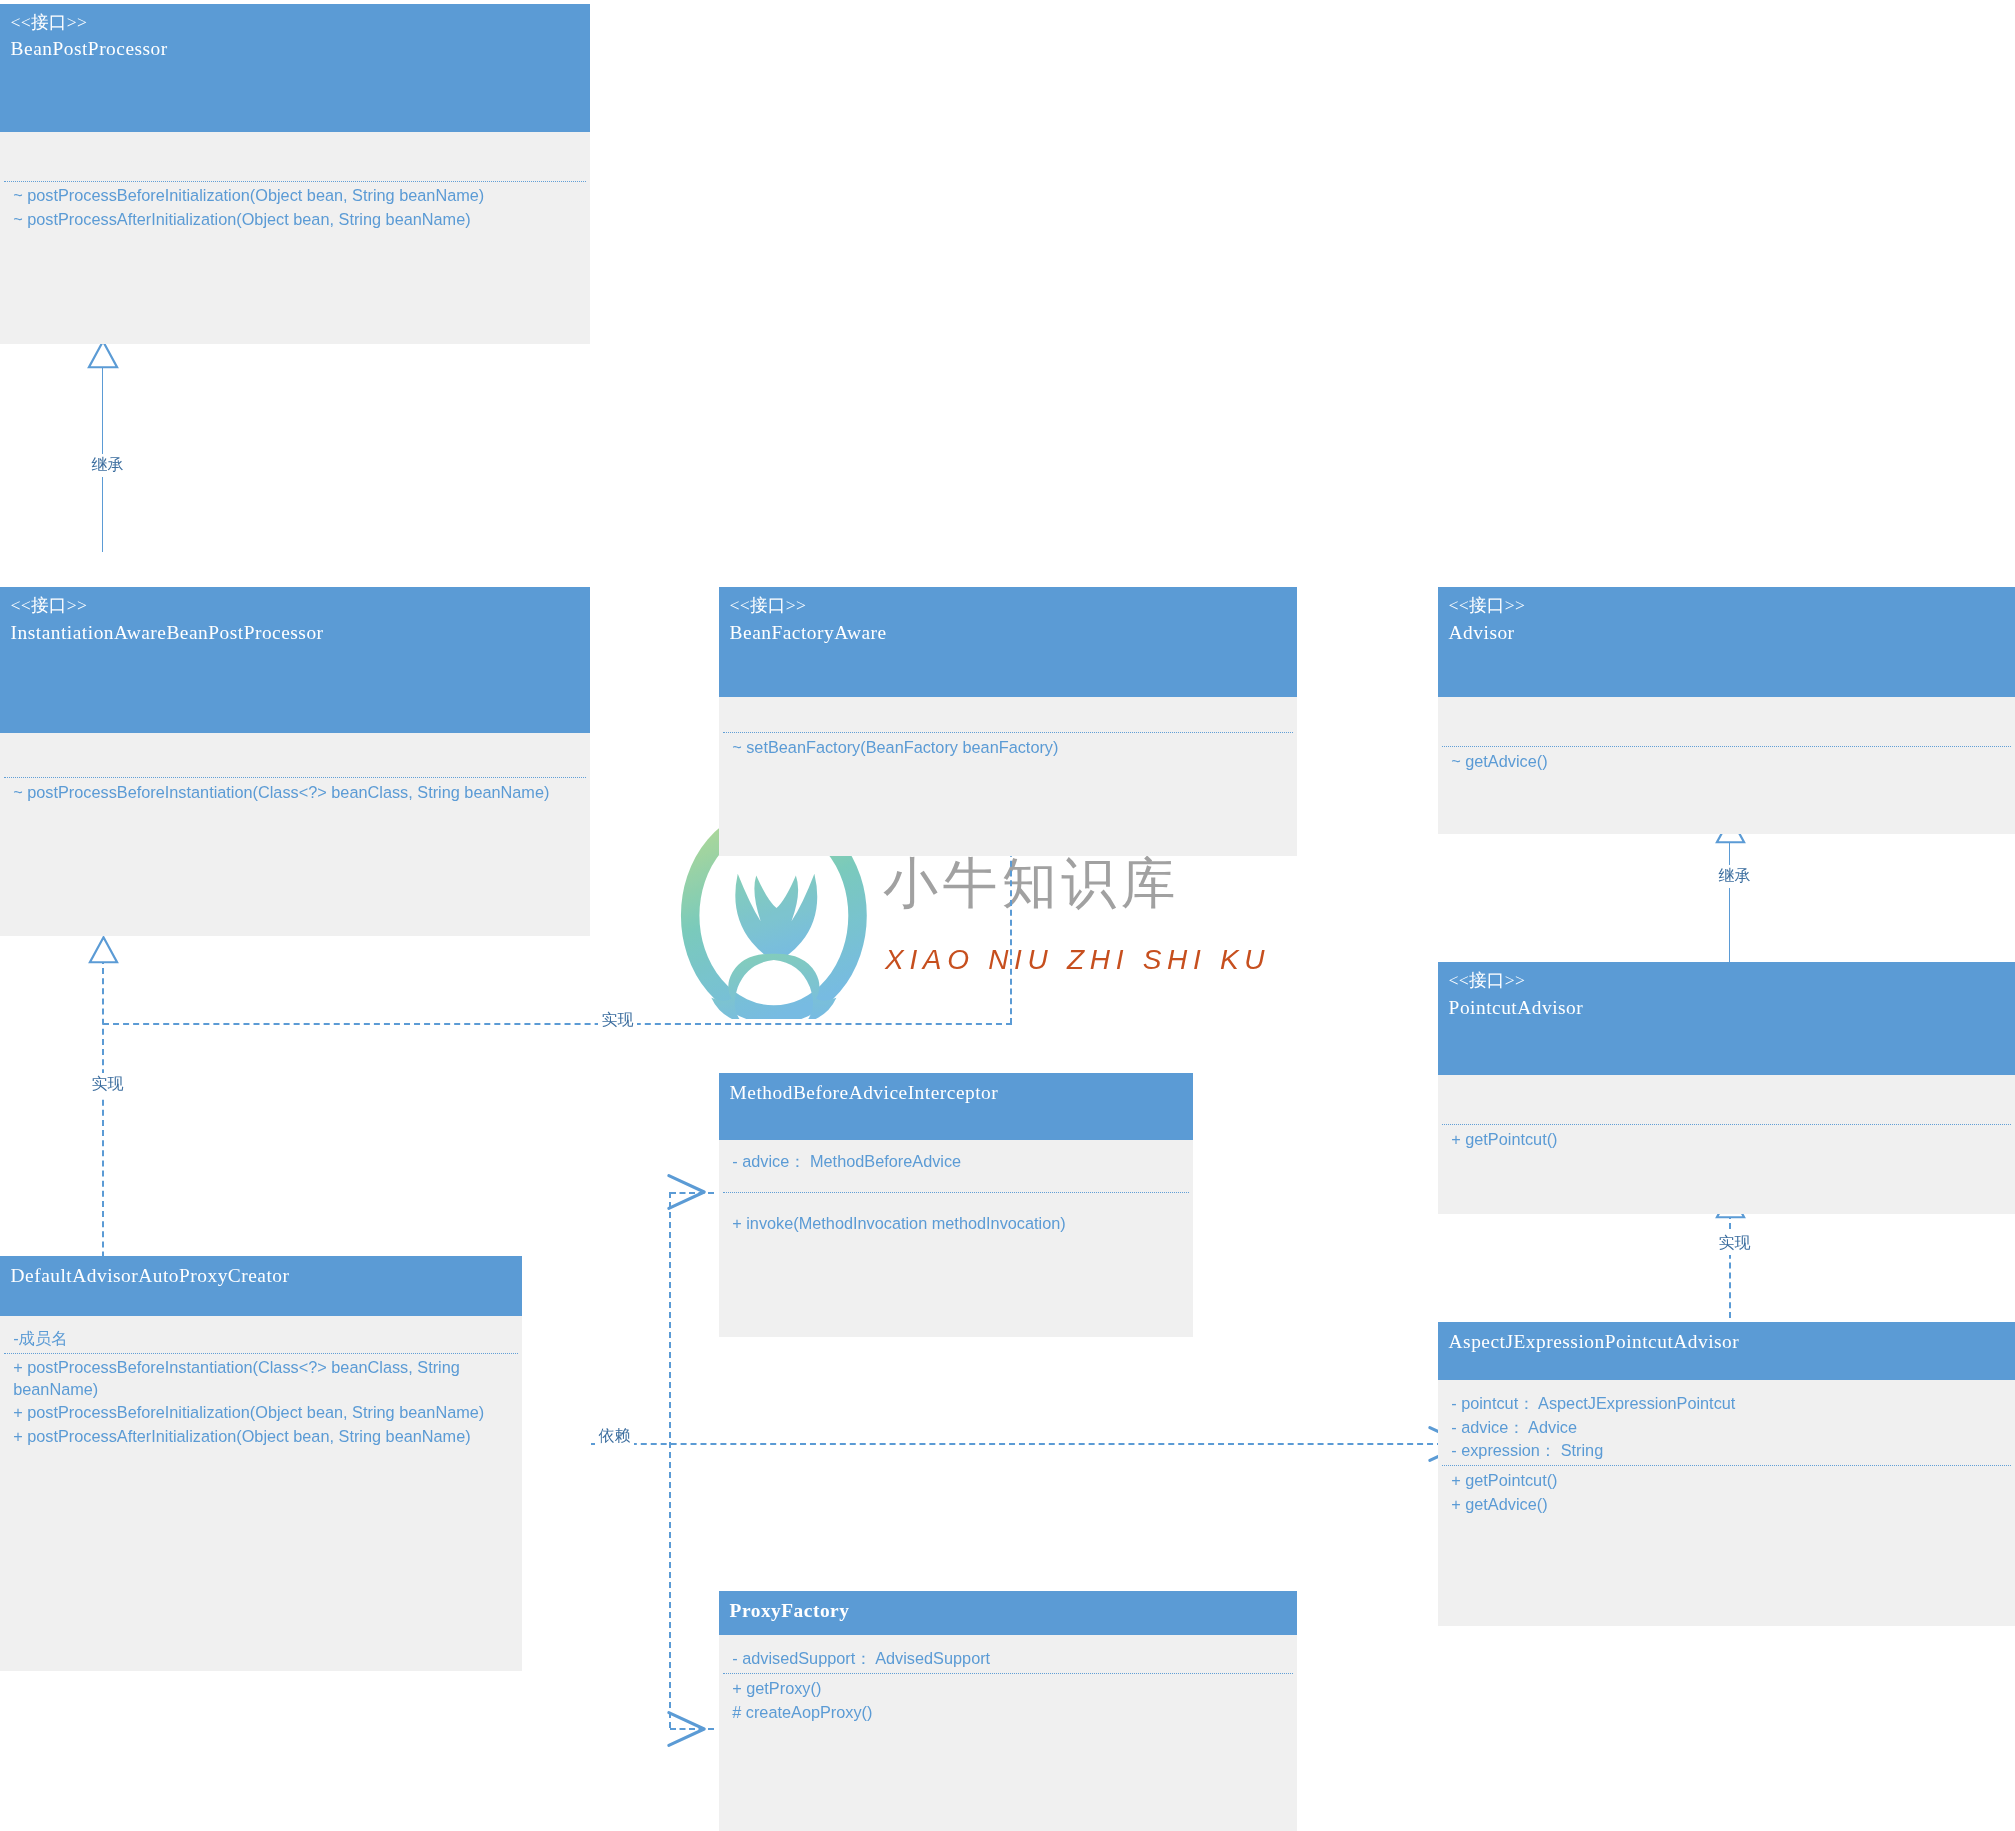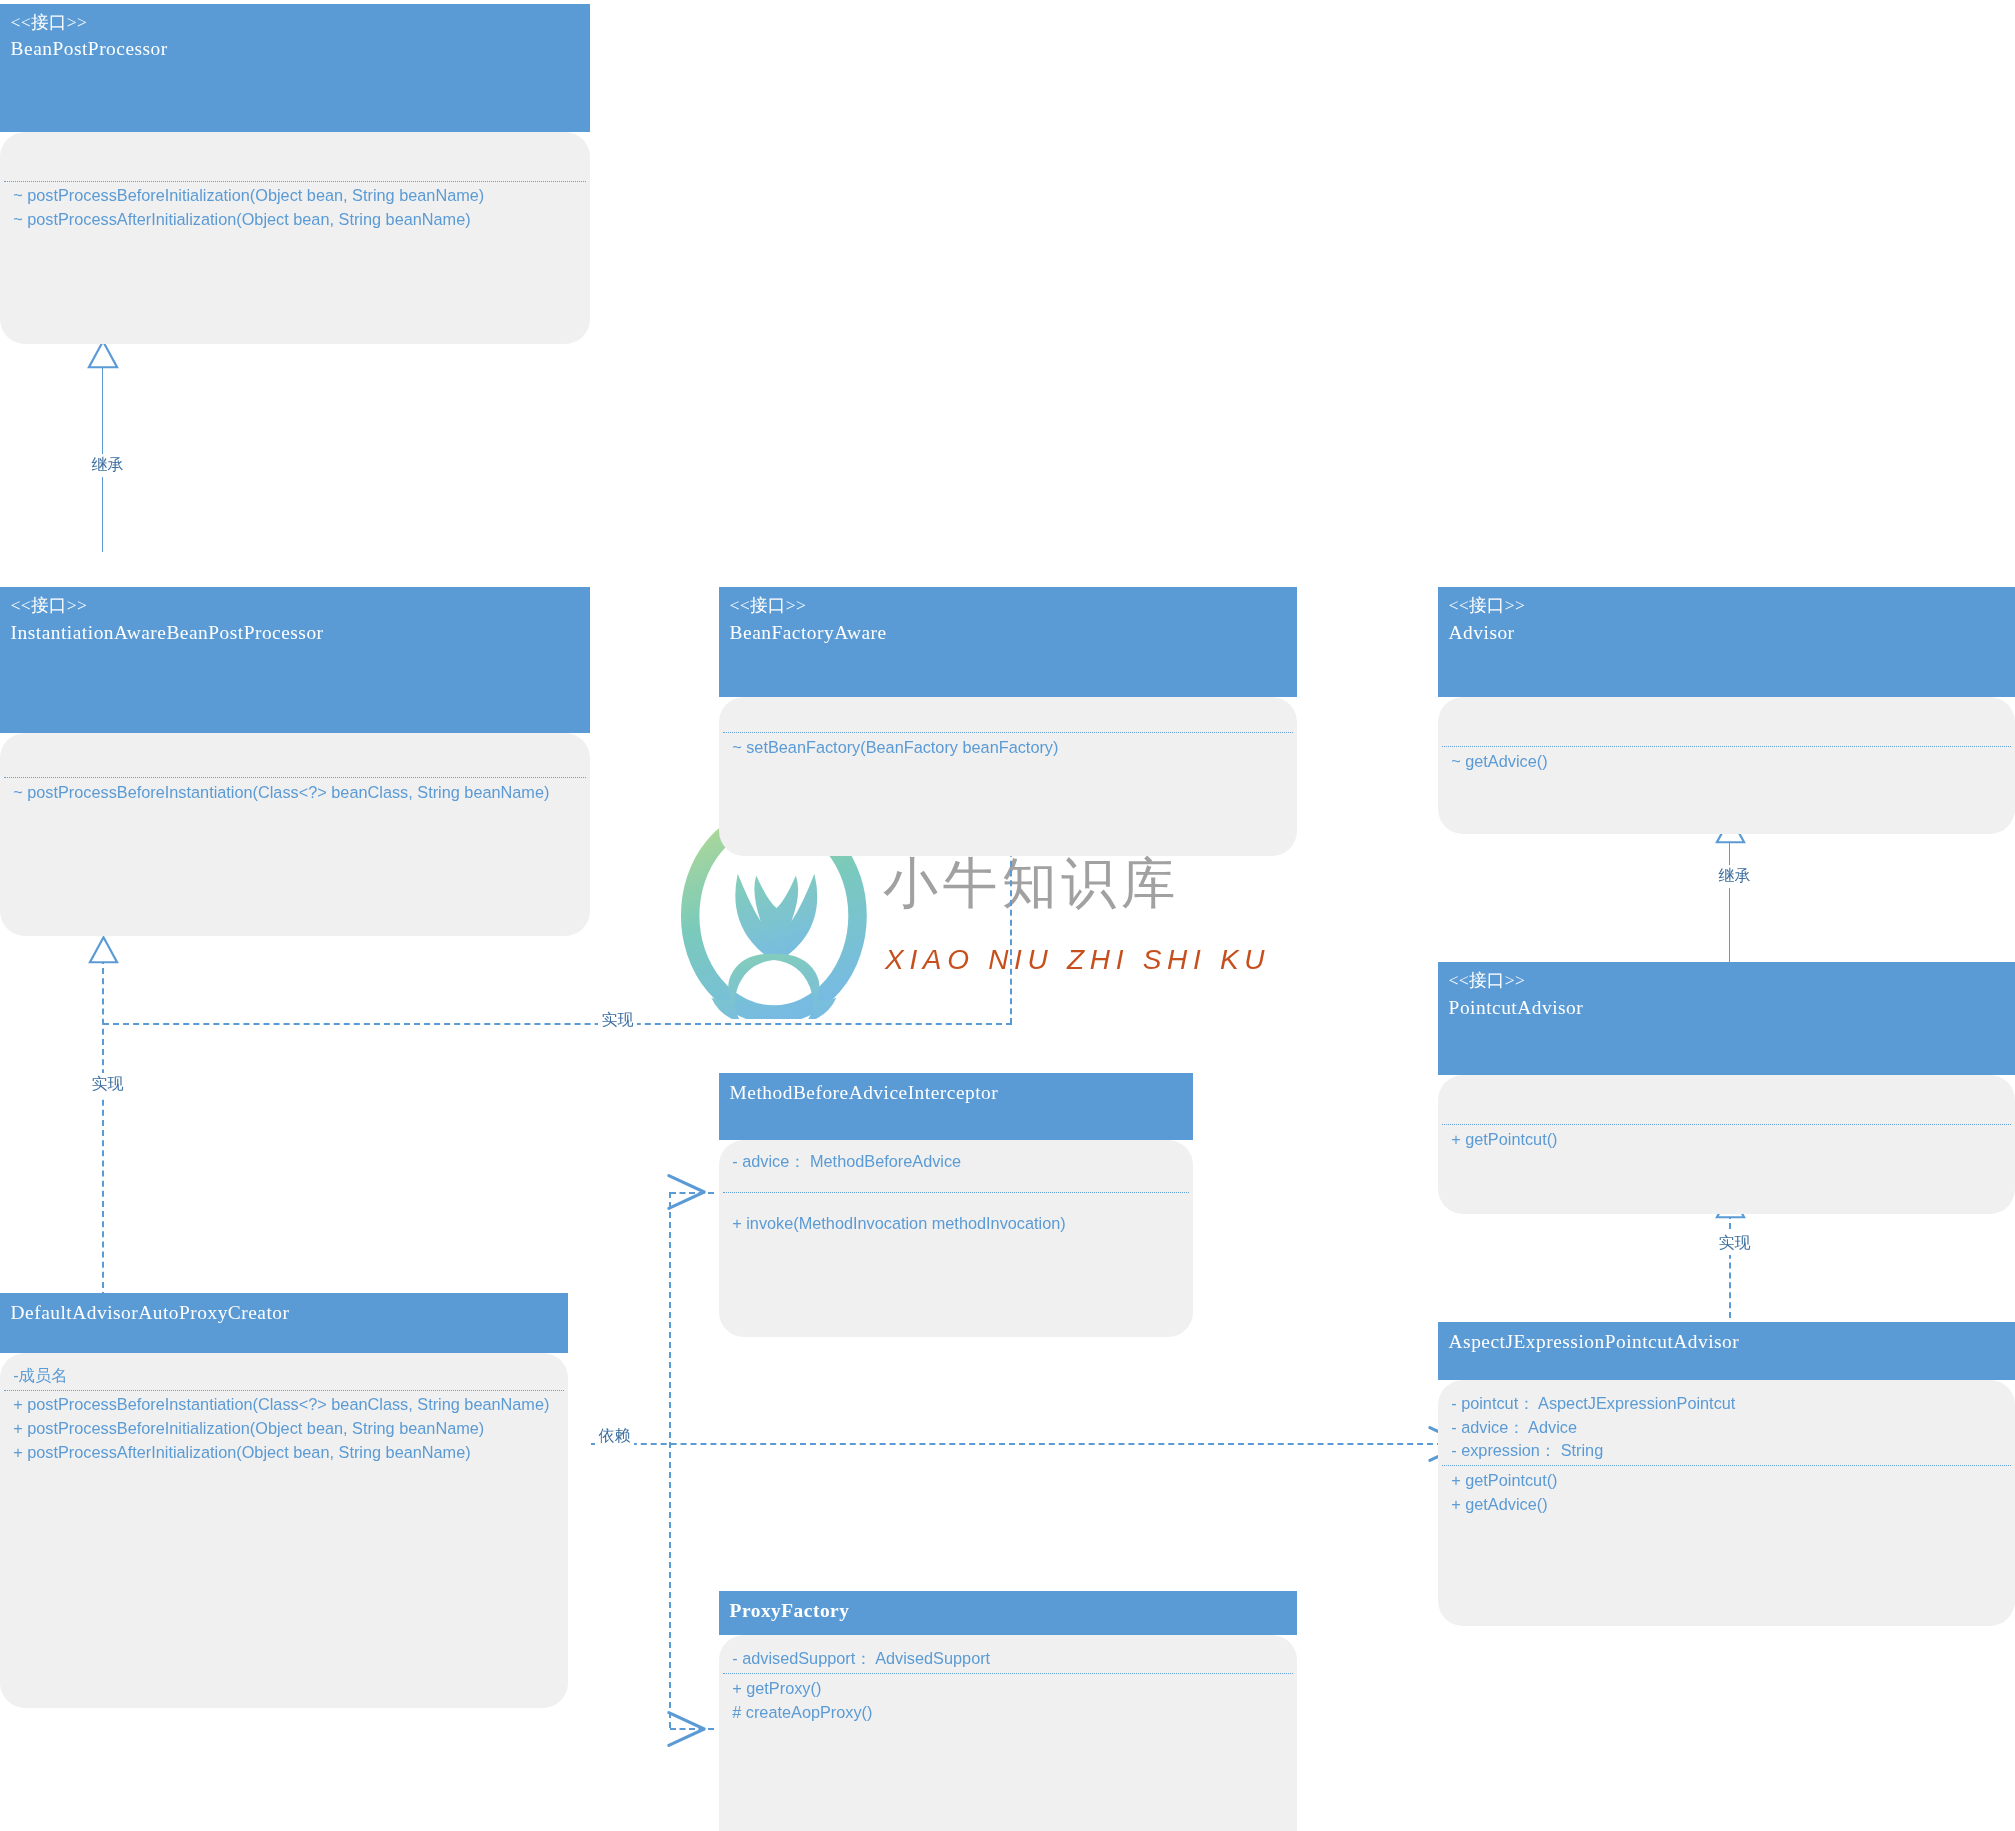--- a/index.html
+++ b/index.html
@@ -43,7 +43,6 @@
     box-sizing:border-box;
     display:flex;
     flex-direction:column;
-    border-radius:25px;
   }
   .compartment{
     box-sizing:border-box;

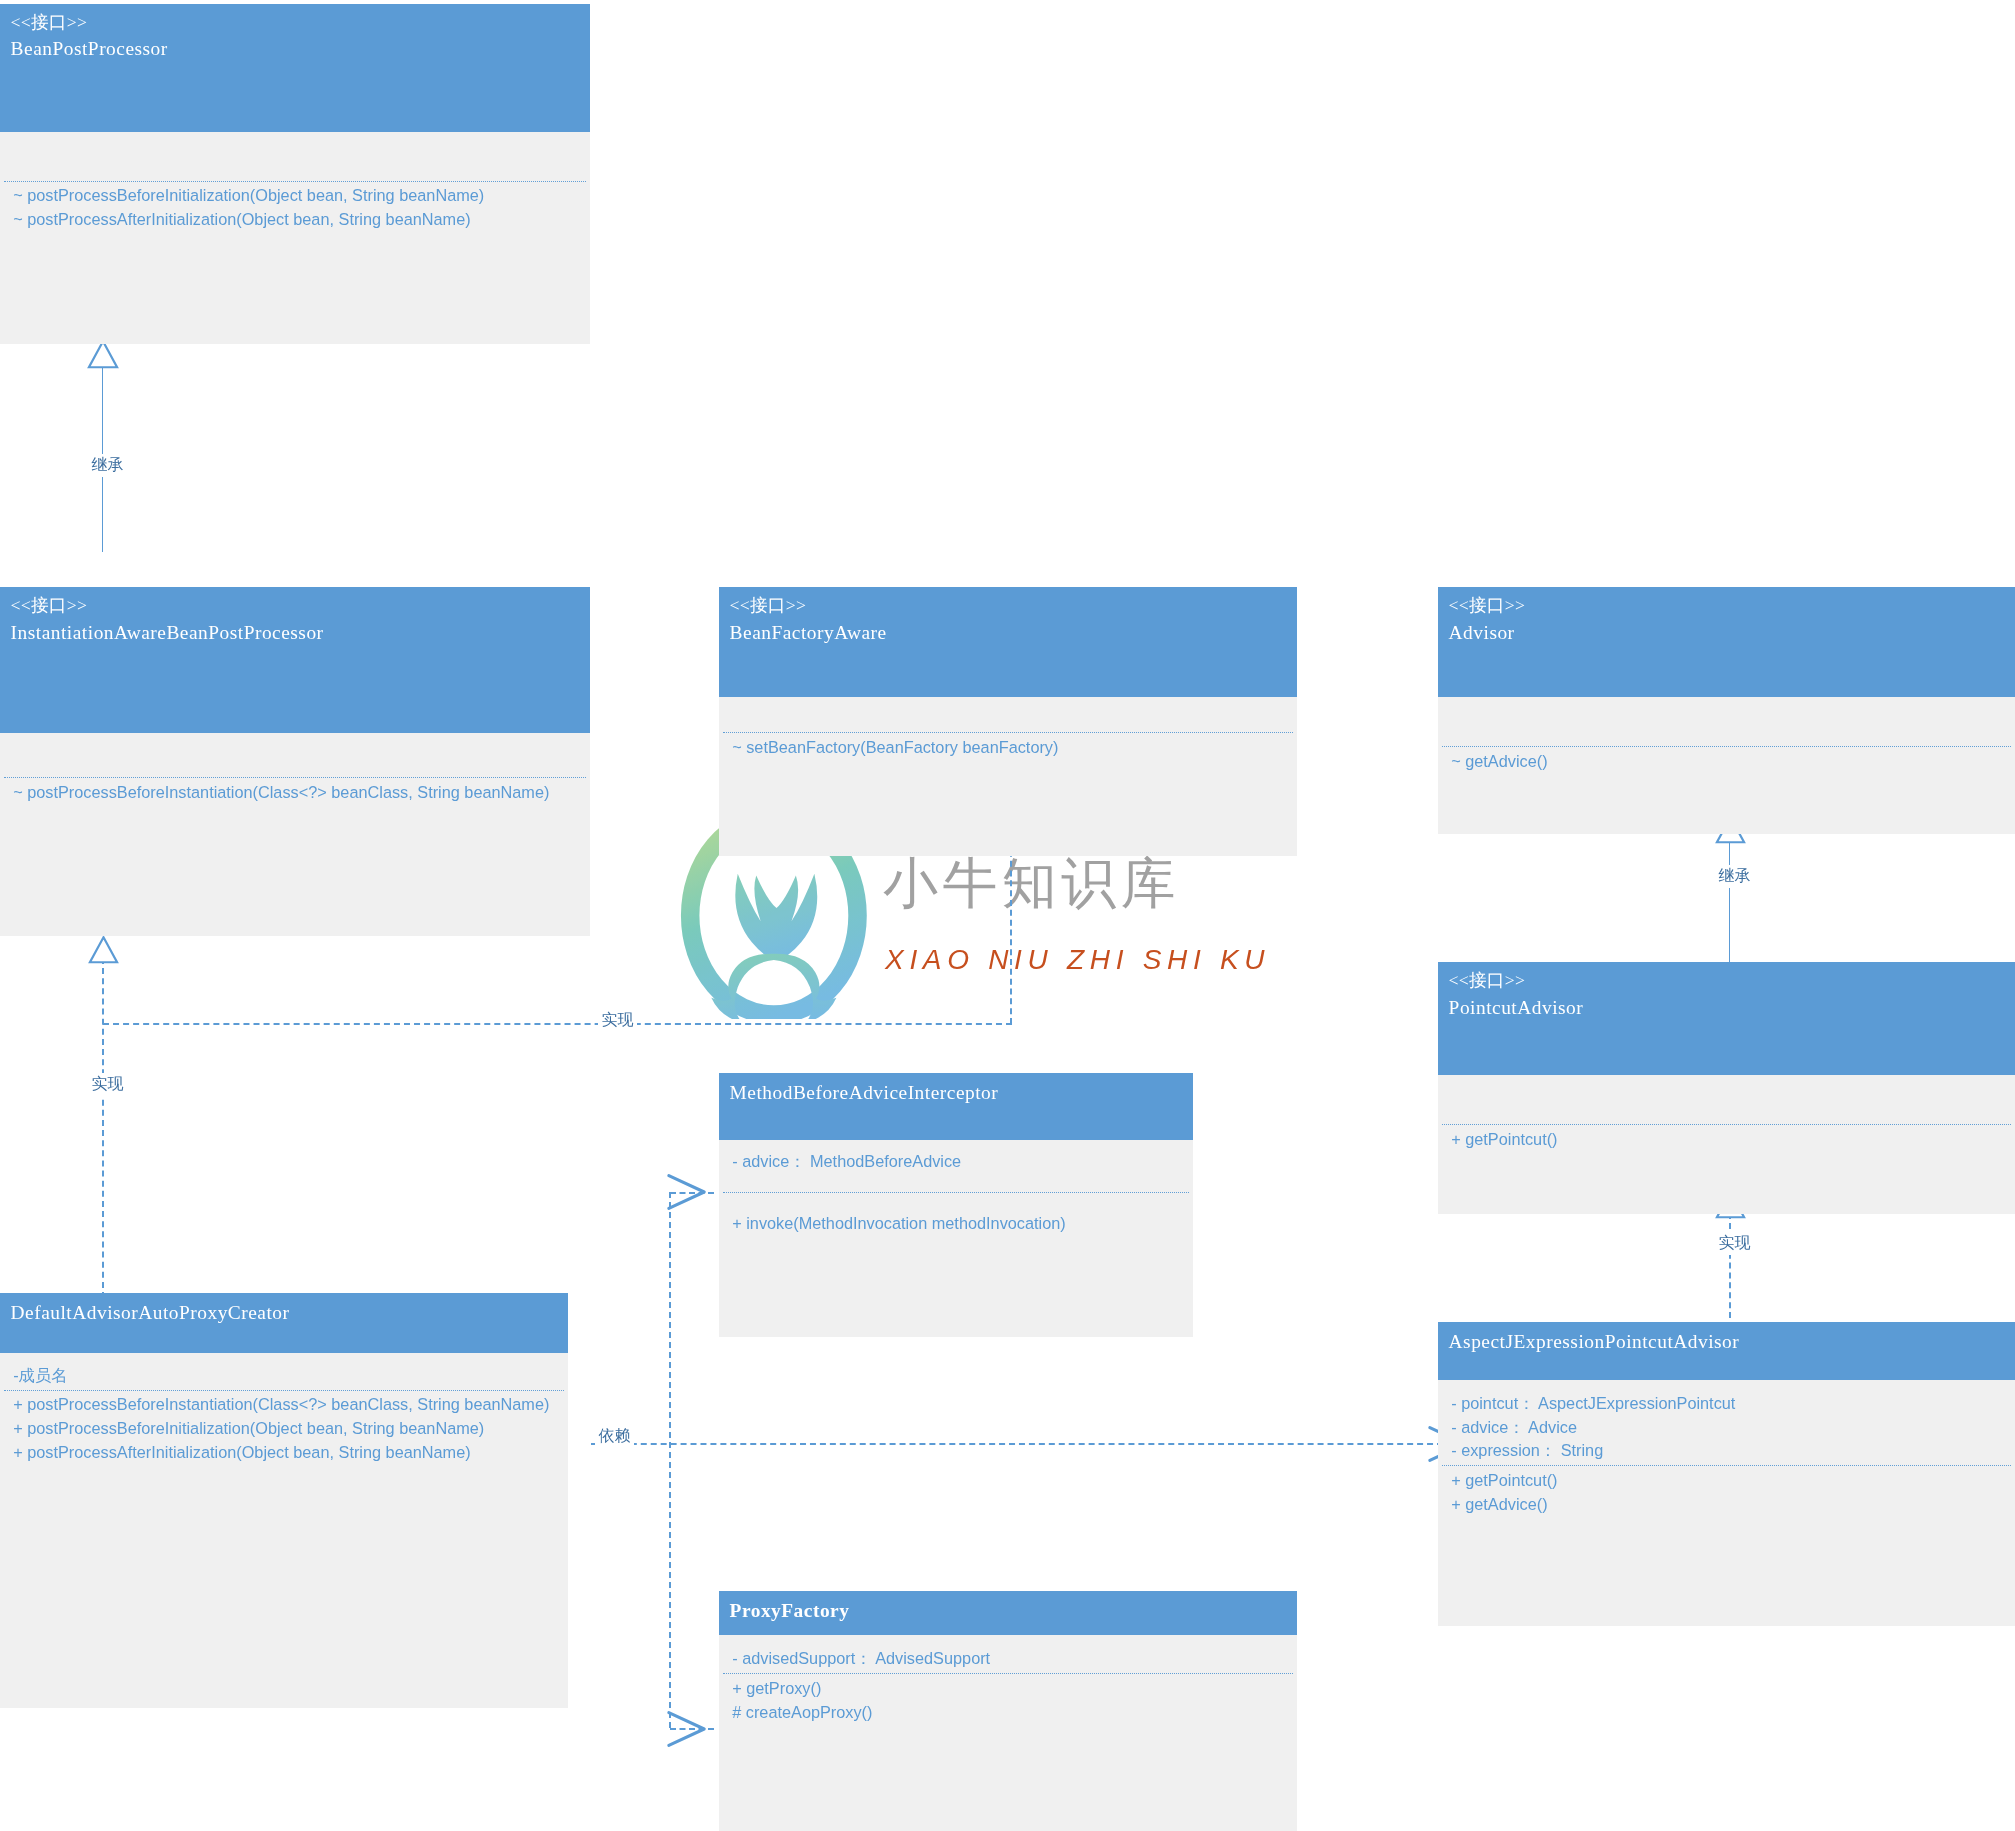--- a/index.html
+++ b/index.html
@@ -297,7 +297,7 @@
     </div>
   </div>
 
-  <div class="uml-box" style="left:0px;top:1293px;width:568px;height:415px;">
+  <div class="uml-box" style="left:0px;top:1256px;width:522px;height:415px;">
     <div class="uml-head" style="height:60px;">
       <div class="cls-name">DefaultAdvisorAutoProxyCreator</div>
     </div>

